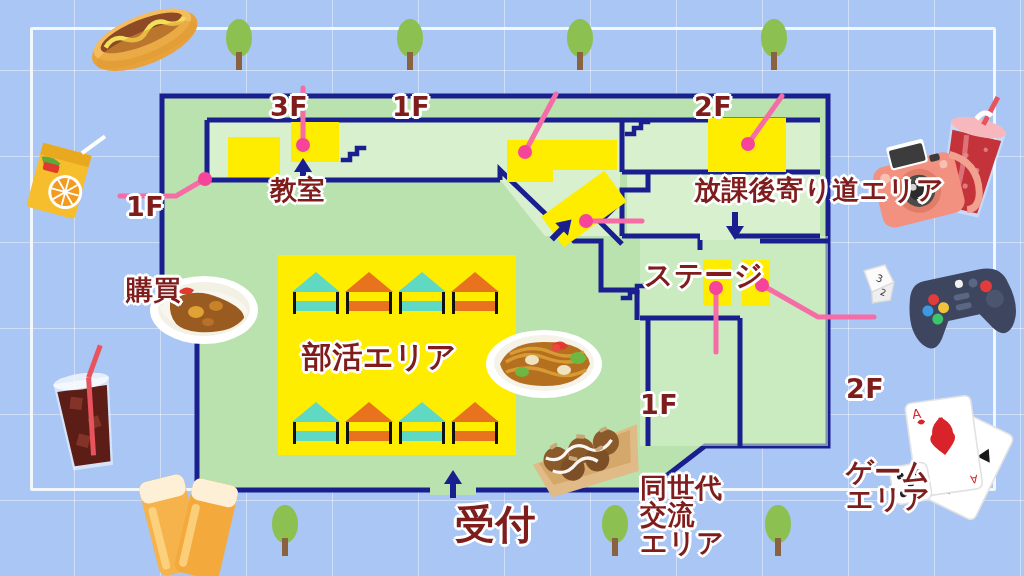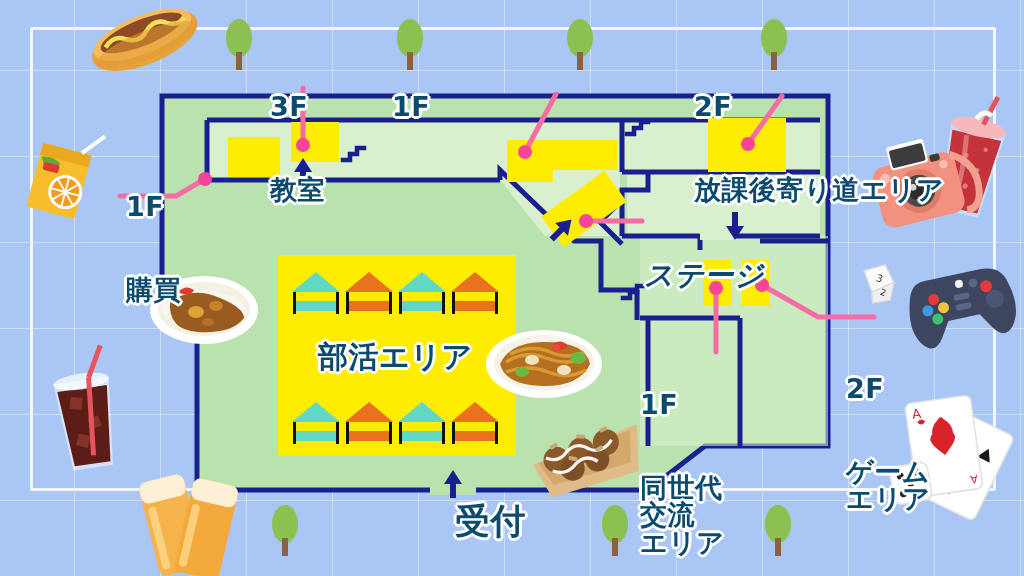--- a/index.html
+++ b/index.html
@@ -33,7 +33,7 @@
   
   .lbl{
     position:absolute;
-    color:#0c4a6e;
+    color:#7f1d1d;
     font-weight:700;
     line-height:1.02;
     letter-spacing:.5px;

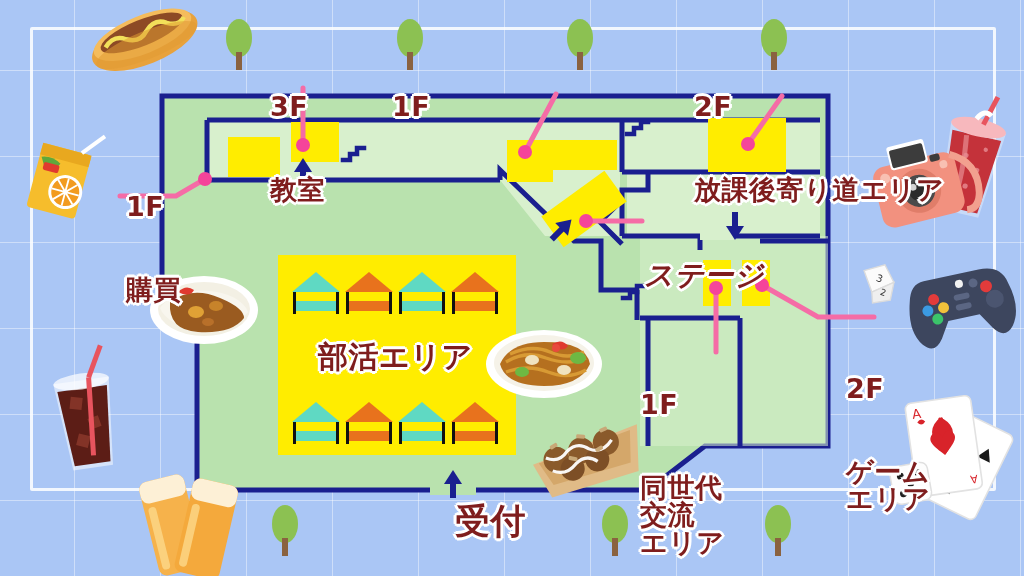--- a/index.html
+++ b/index.html
@@ -457,7 +457,7 @@
     <span class="fl">放課後寄り道エリア</span>
   </div>
 
-  <div class="lbl" style="left:644px; top:202px; font-size:29px;font-style:italic;">
+  <div class="lbl" style="left:644px; top:202px; font-size:29px;">
     <span class="fl">ステージ</span>
   </div>
 

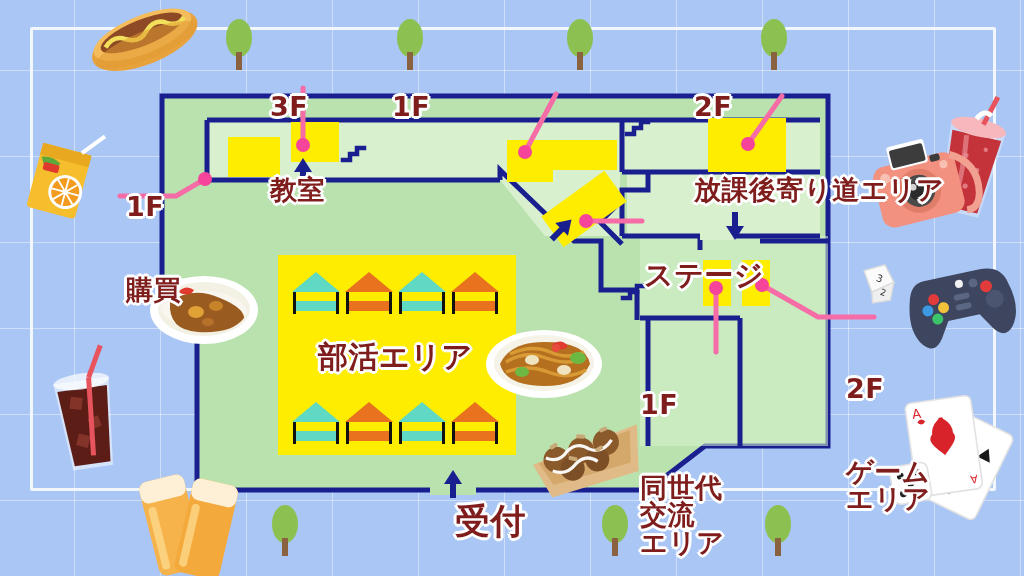--- a/index.html
+++ b/index.html
@@ -474,7 +474,7 @@
 エリア</span>
   </div>
 
-  <div class="lbl" style="left:318px; top:342px; font-size:30px;">部活エリア</div>
+  <div class="lbl" style="left:302px; top:342px; font-size:30px;">部活エリア</div>
 
   <div class="lbl" style="left:422px; top:504px; font-size:35px;padding-left:33px;">受付</div>
 

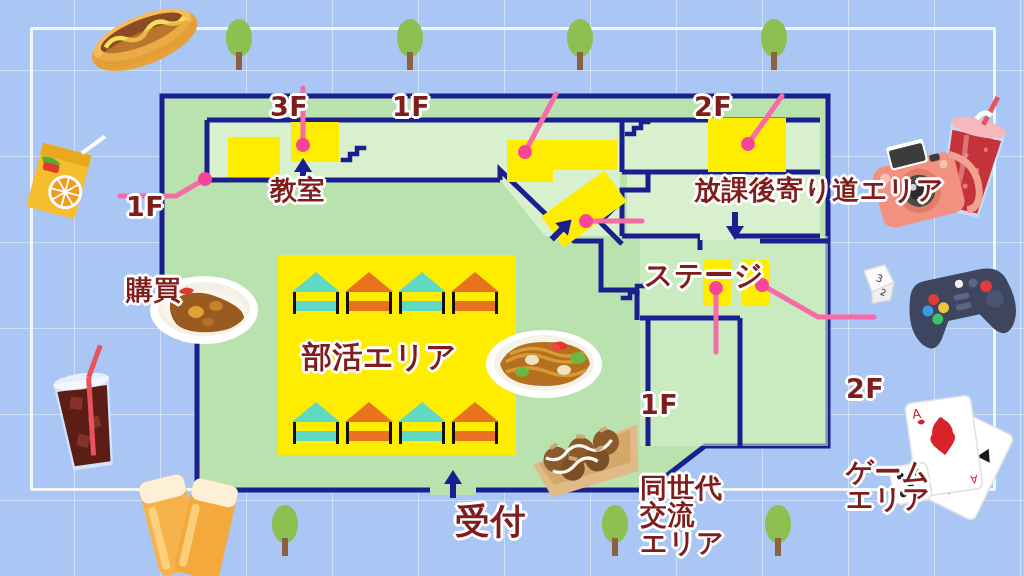--- a/index.html
+++ b/index.html
@@ -476,7 +476,7 @@
 
   <div class="lbl" style="left:302px; top:342px; font-size:30px;">部活エリア</div>
 
-  <div class="lbl" style="left:422px; top:504px; font-size:35px;padding-left:33px;">受付</div>
+  <div class="lbl" style="left:422px; top:504px; font-size:40px;padding-left:33px;">受付</div>
 
 </div>
 

